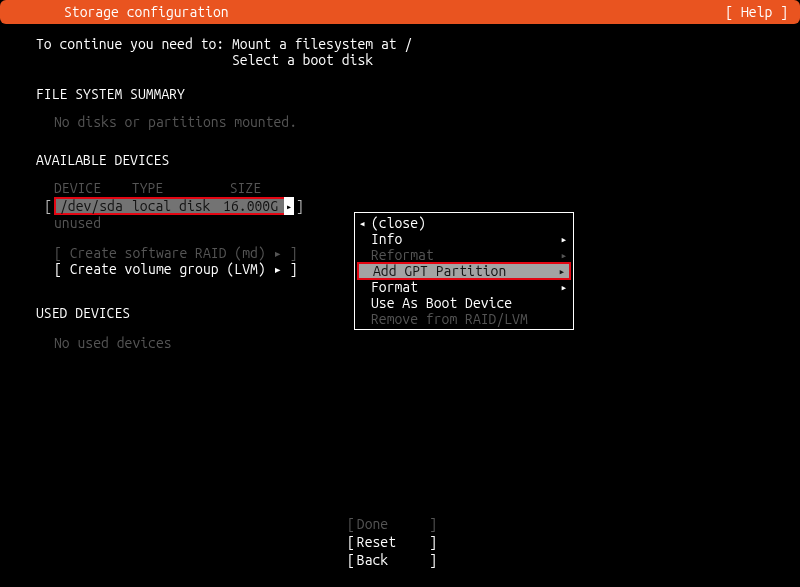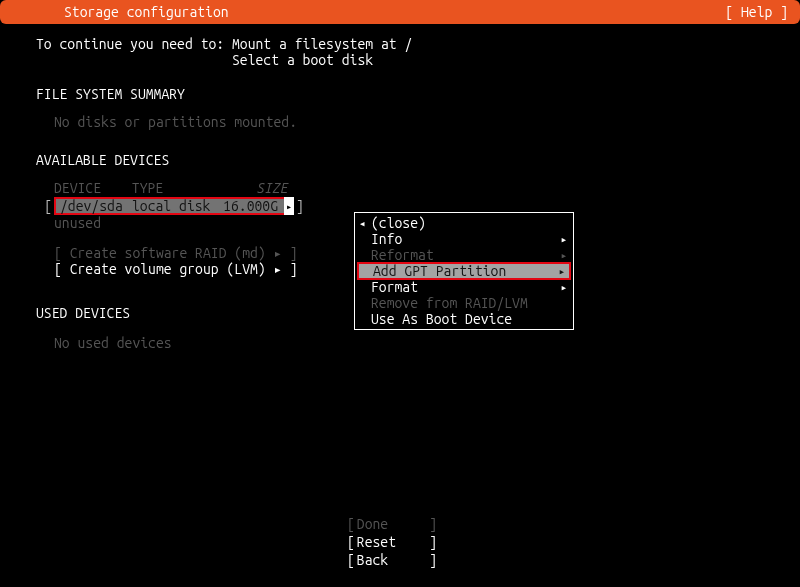--- a/index.html
+++ b/index.html
@@ -35,7 +35,7 @@
   .col-headers span { display: inline-block; }
   .col-device { width: 70px; }
   .col-type { width: 90px; }
-  .col-size { width: 58px; text-align: right; font-style: italic; }
+  .col-size { width: 58px; text-align: left; }
   .device-row {
     display: flex;
     align-items: center;

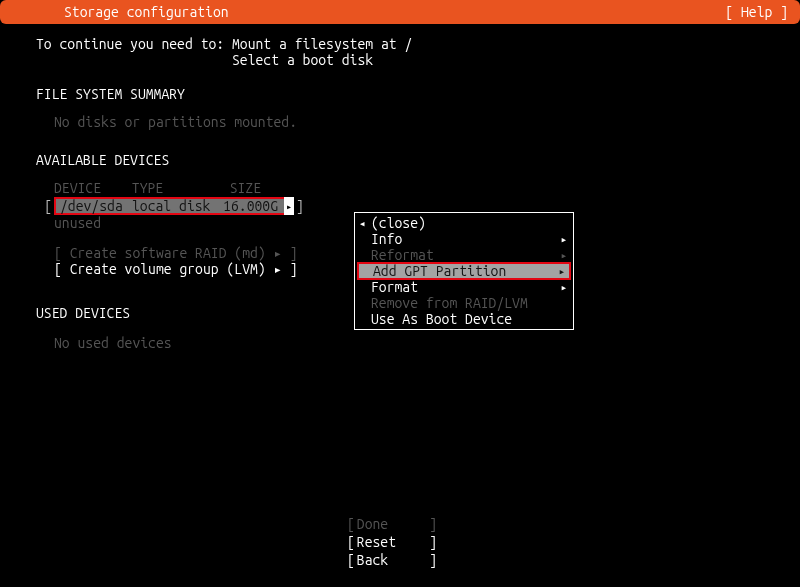--- a/index.html
+++ b/index.html
@@ -184,14 +184,14 @@
     <span class="label">Format</span>
     <span class="tail">▸</span>
   </div>
+  <div class="menu-item">
+    <span class="lead"></span>
+    <span class="label">Use As Boot Device</span>
+    <span class="tail"></span>
+  </div>
   <div class="menu-item disabled">
     <span class="lead"></span>
     <span class="label">Remove from RAID/LVM</span>
-    <span class="tail"></span>
-  </div>
-  <div class="menu-item">
-    <span class="lead"></span>
-    <span class="label">Use As Boot Device</span>
     <span class="tail"></span>
   </div>
 </div>

